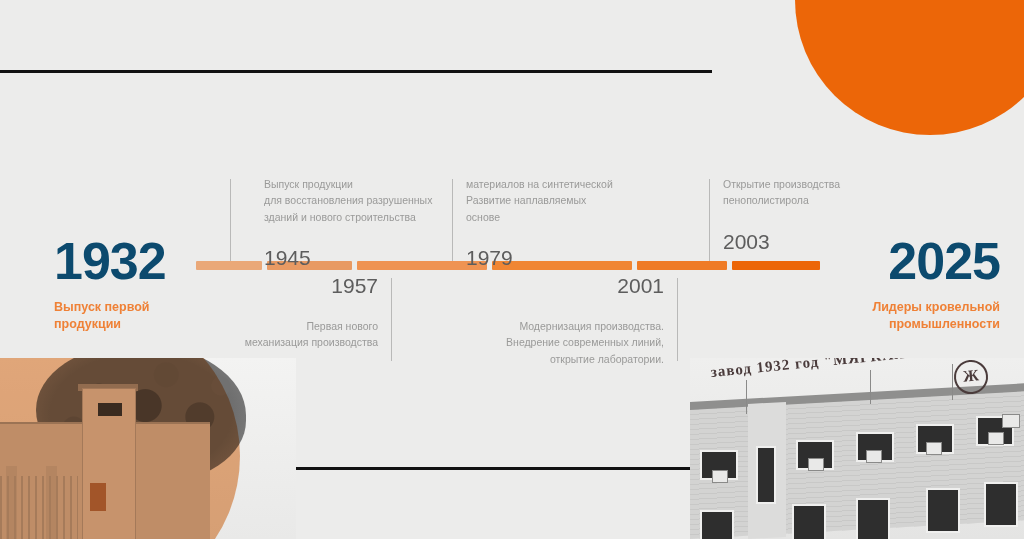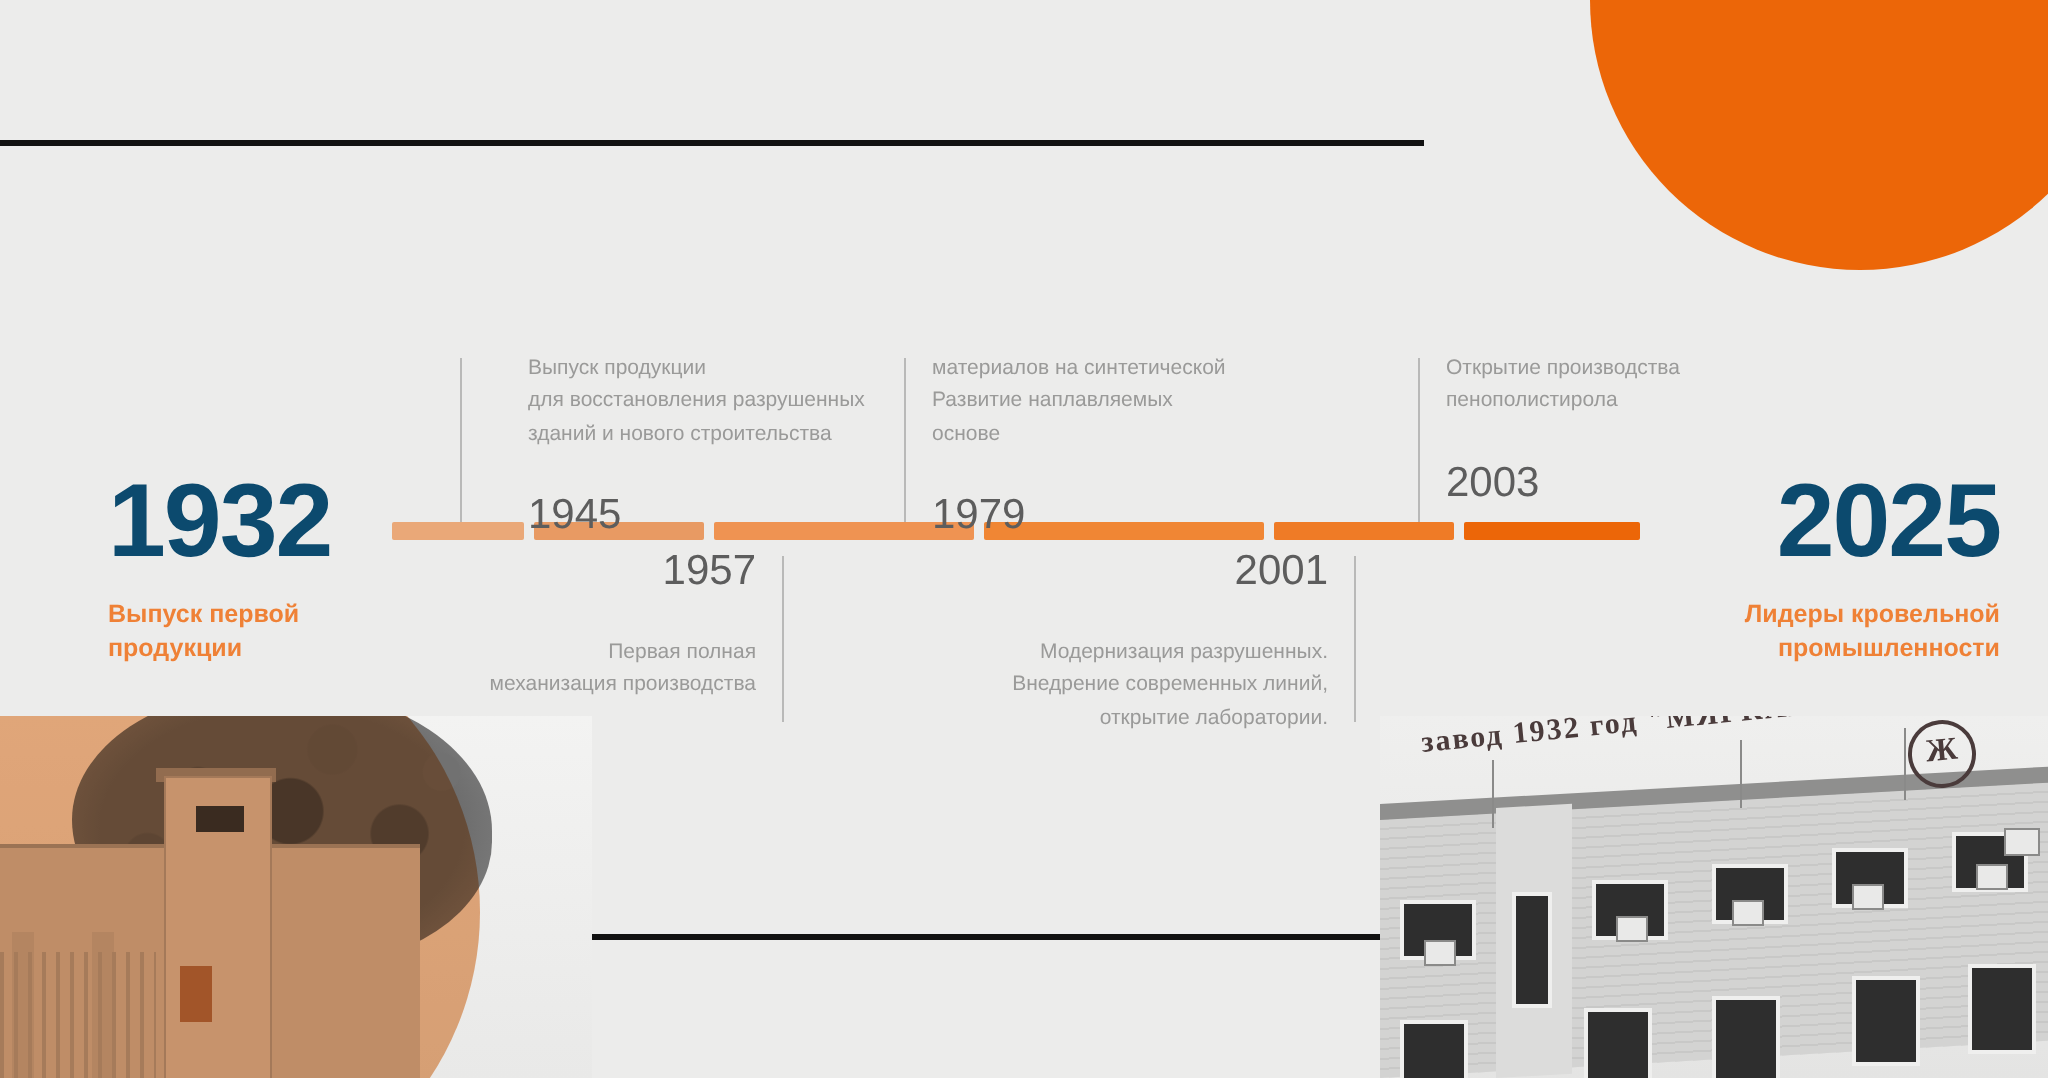--- a/index.html
+++ b/index.html
@@ -194,7 +194,7 @@
     <div class="tick"></div>
     <div class="yr">1957</div>
     <div class="desc">
-      <div>Первая полная</div>
+      <div>Первая нового</div>
       <div>механизация производства</div>
     </div>
   </div>

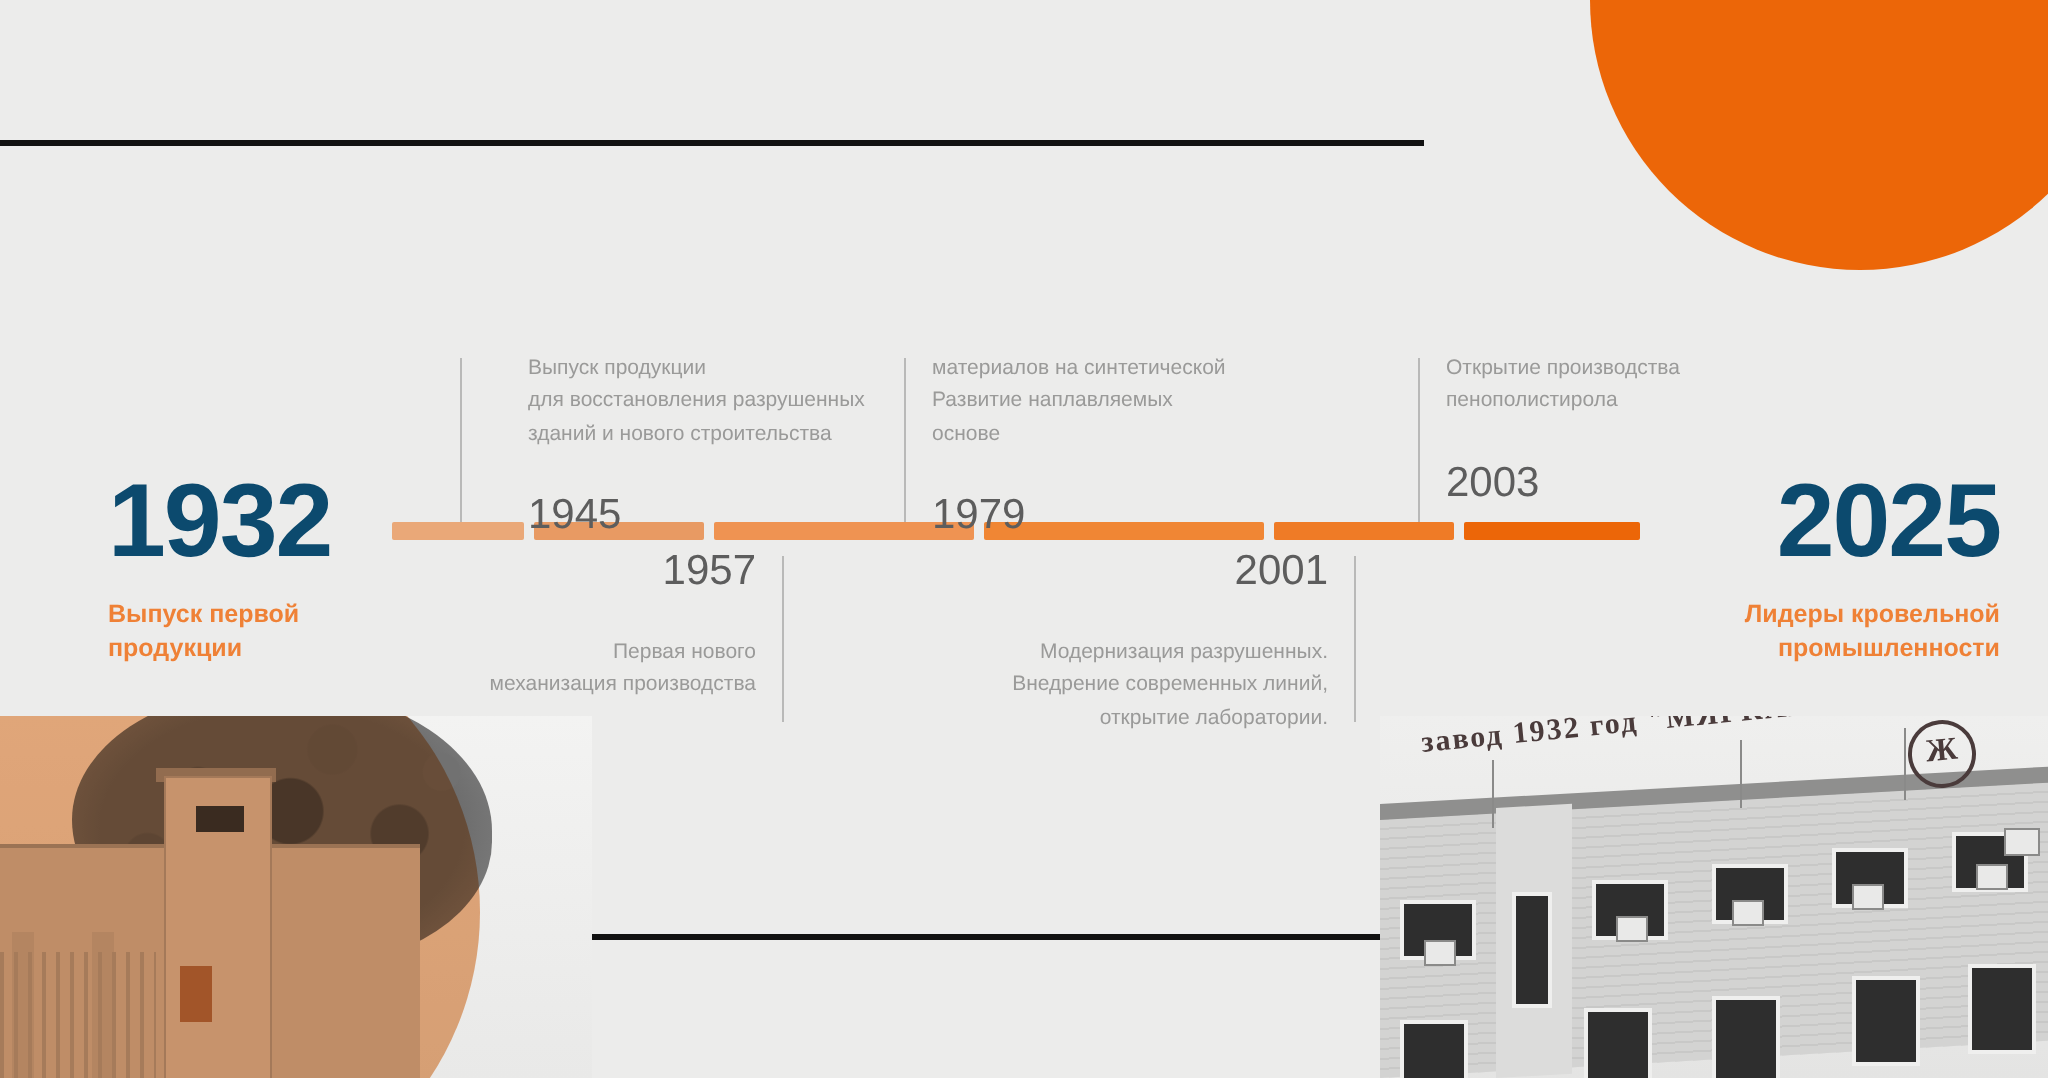--- a/index.html
+++ b/index.html
@@ -203,7 +203,7 @@
     <div class="tick"></div>
     <div class="yr">2001</div>
     <div class="desc">
-      <div>Модернизация разрушенных.</div>
+      <div>Модернизация производства.</div>
       <div>Внедрение современных линий,</div>
       <div>открытие лаборатории.</div>
     </div>

